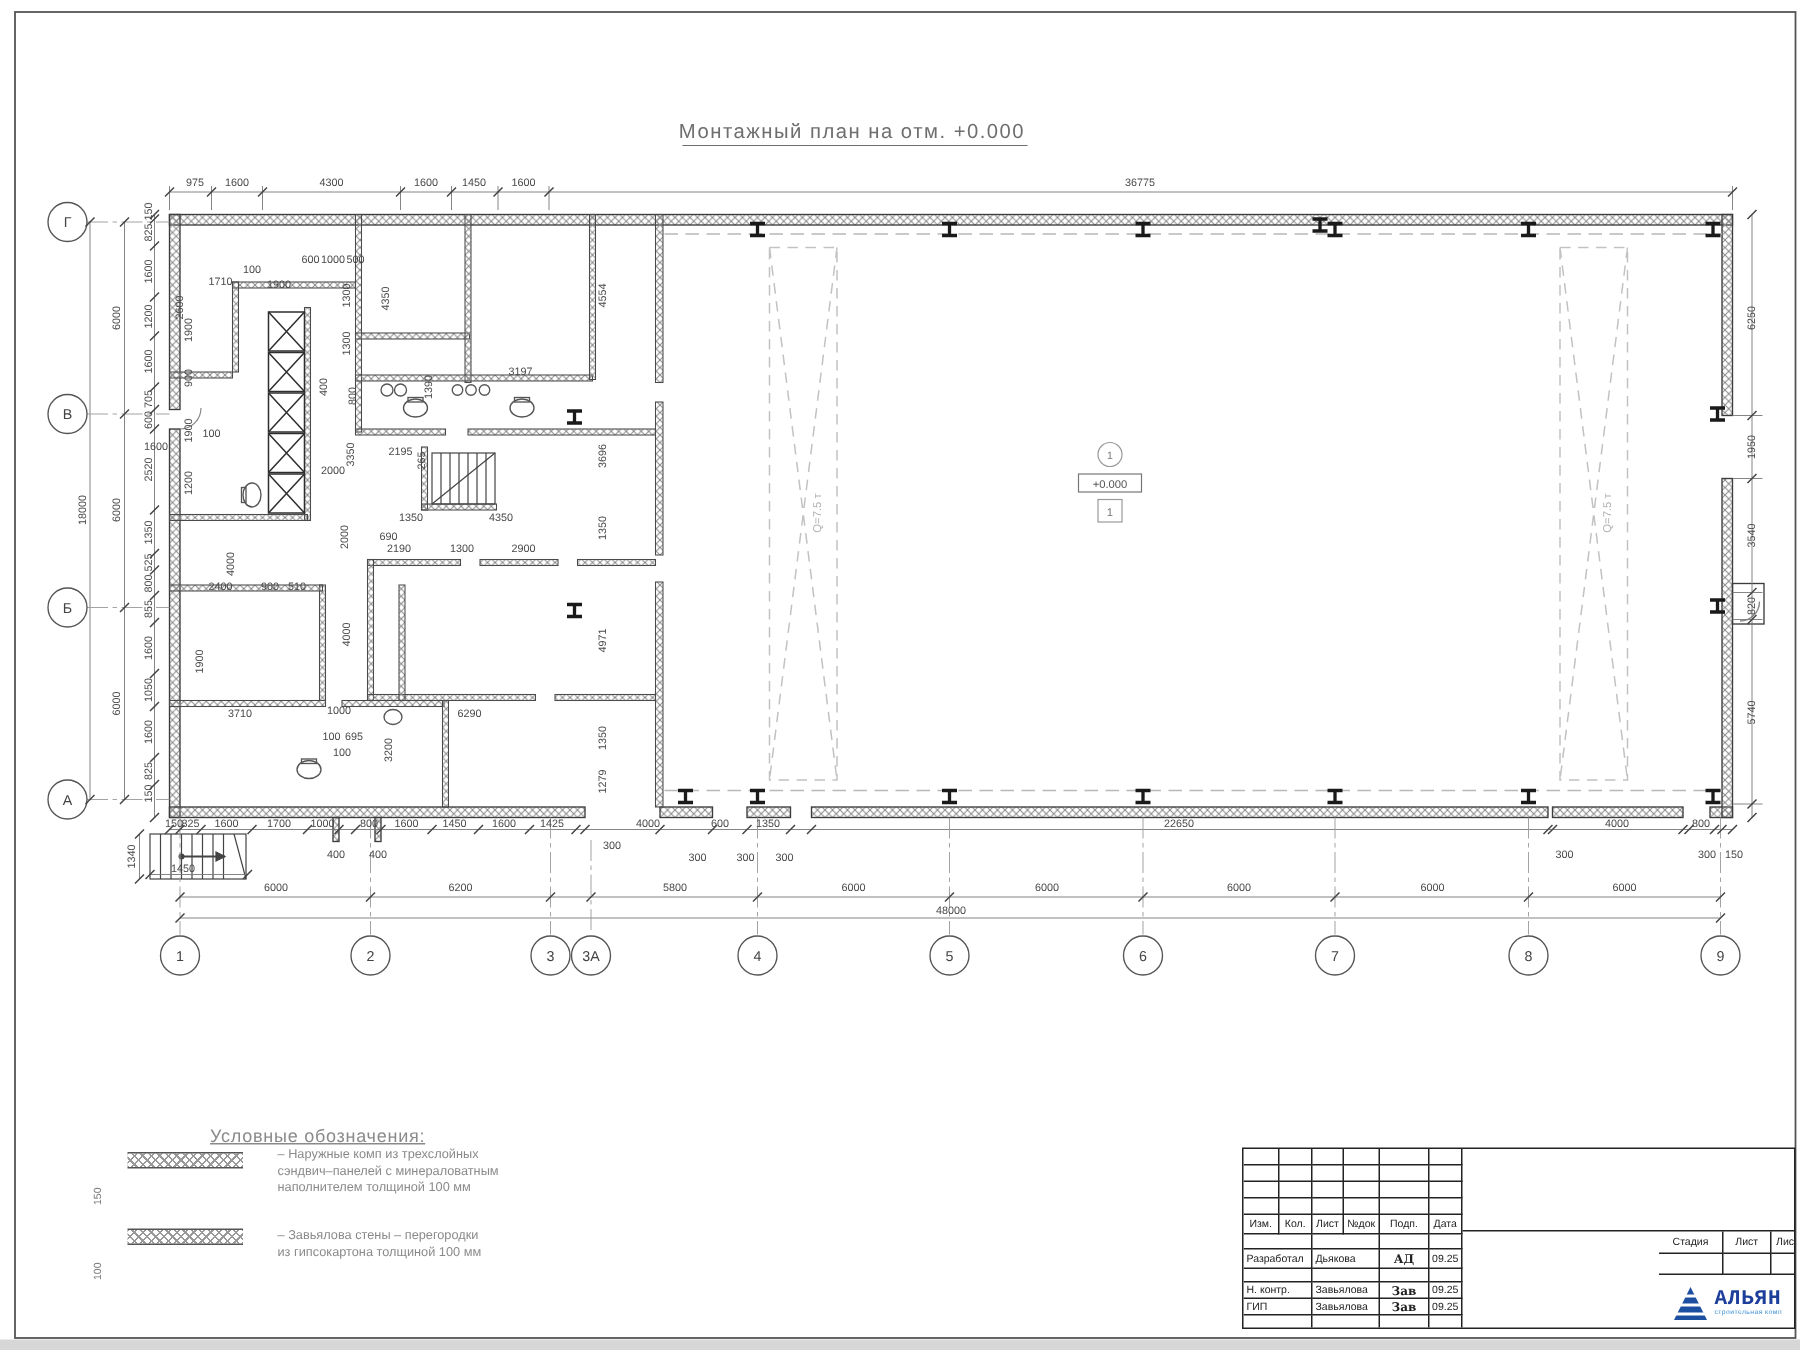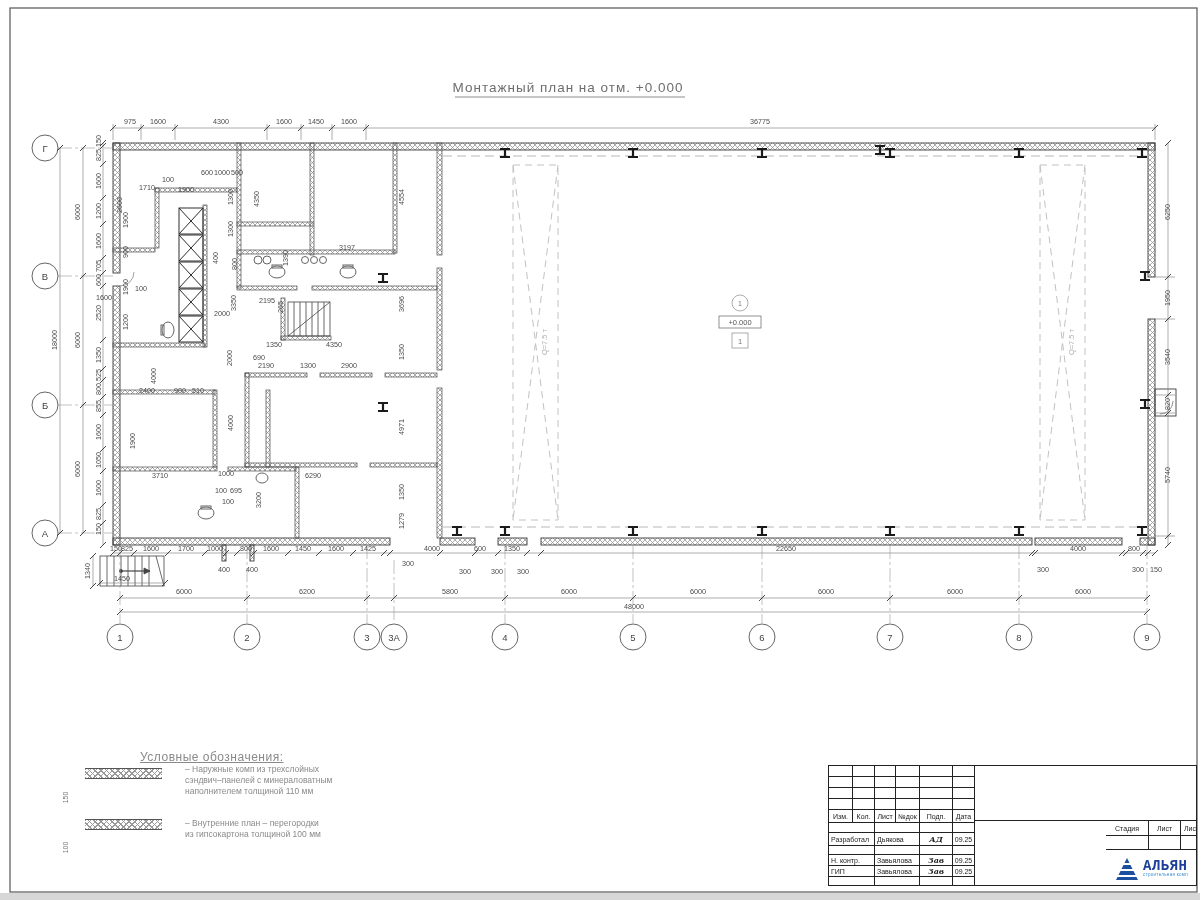--- a/index.html
+++ b/index.html
@@ -388,7 +388,7 @@
   <div class="legend-text t1">
     <div>– Наружные комп из трехслойных</div>
     <div>сэндвич–панелей с минераловатным</div>
-    <div>наполнителем толщиной 110 мм</div>
+    <div>наполнителем толщиной 100 мм</div>
   </div>
   <div class="swatch s2"></div>
   <div class="sw-dim d2">100</div>

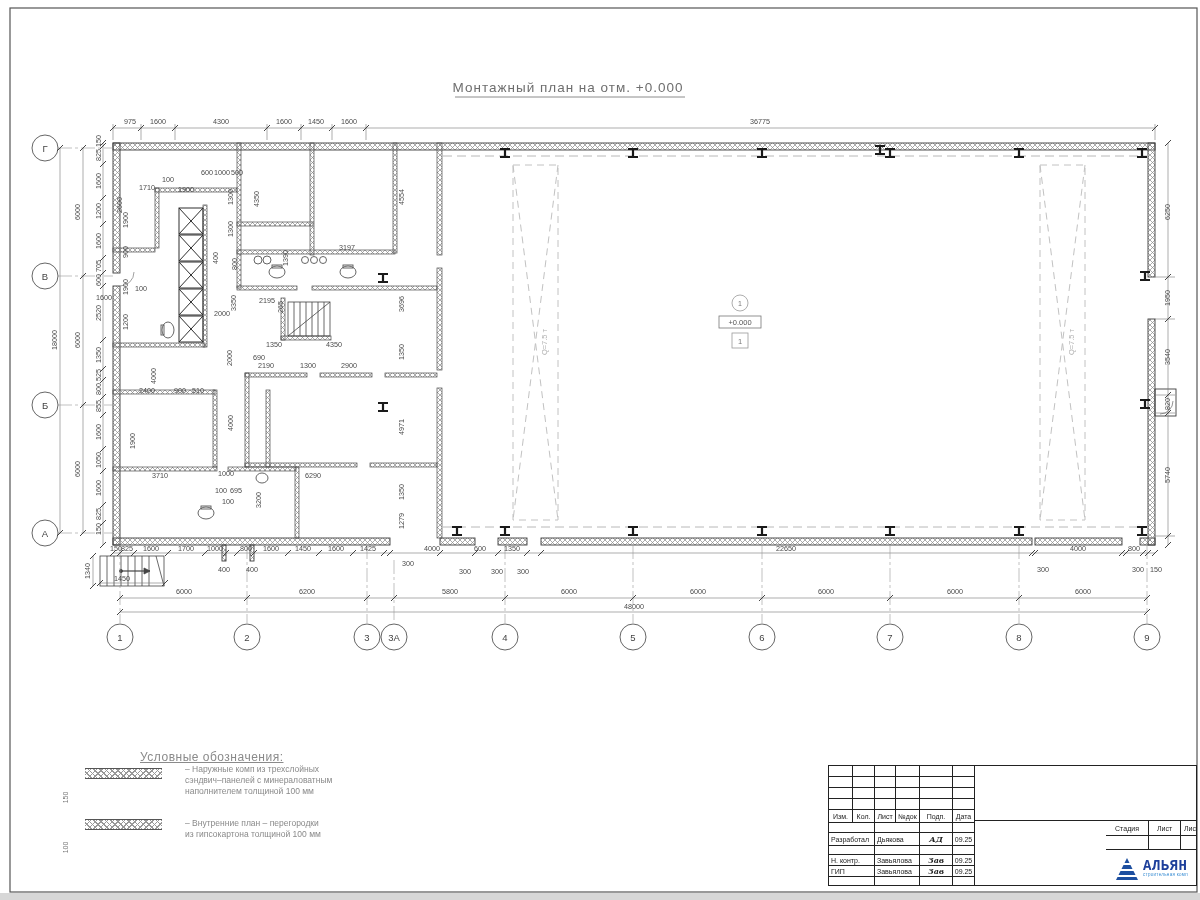--- a/index.html
+++ b/index.html
@@ -393,7 +393,7 @@
   <div class="swatch s2"></div>
   <div class="sw-dim d2">100</div>
   <div class="legend-text t2">
-    <div>– Внутренние план – перегородки</div>
+    <div>– Завьялова стены – перегородки</div>
     <div>из гипсокартона толщиной 100 мм</div>
   </div>
 </div>

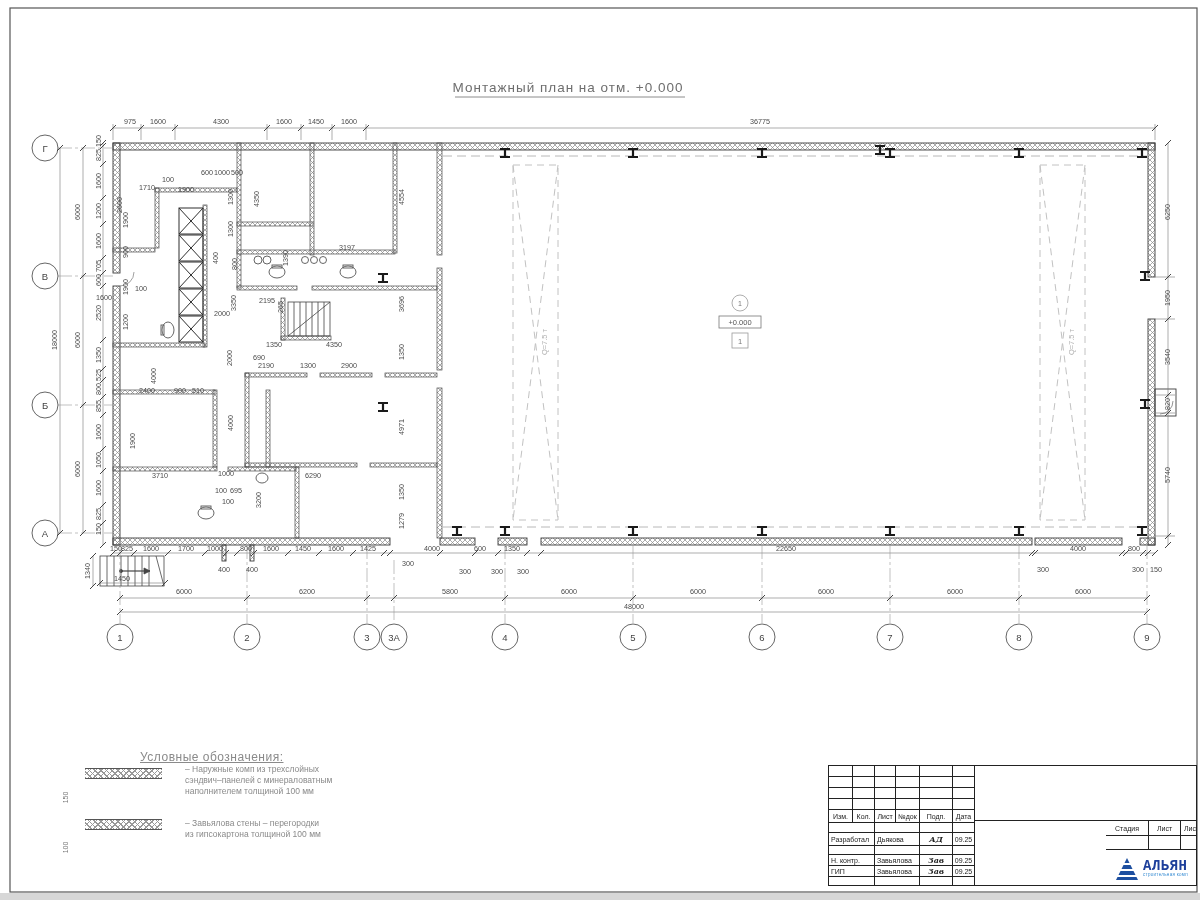--- a/index.html
+++ b/index.html
@@ -26,7 +26,7 @@
   .tb .cell{position:absolute;box-sizing:border-box;border-right:1px solid #222;border-bottom:1px solid #222;
             display:flex;align-items:center;justify-content:center;overflow:hidden;white-space:nowrap;}
   .tb .nc{border-right:none;}
-  .sig{font-family:"DejaVu Serif",serif;font-style:italic;font-weight:bold;font-size:8px;}
+  .sig{font-family:"DejaVu Serif",serif;font-weight:bold;font-size:8px;}
   .doc-title{font-size:9.5px;}
   .logo{display:flex;align-items:center;gap:5px;}
   .logo-tri{width:0;height:0;border-left:11px solid transparent;border-right:11px solid transparent;

